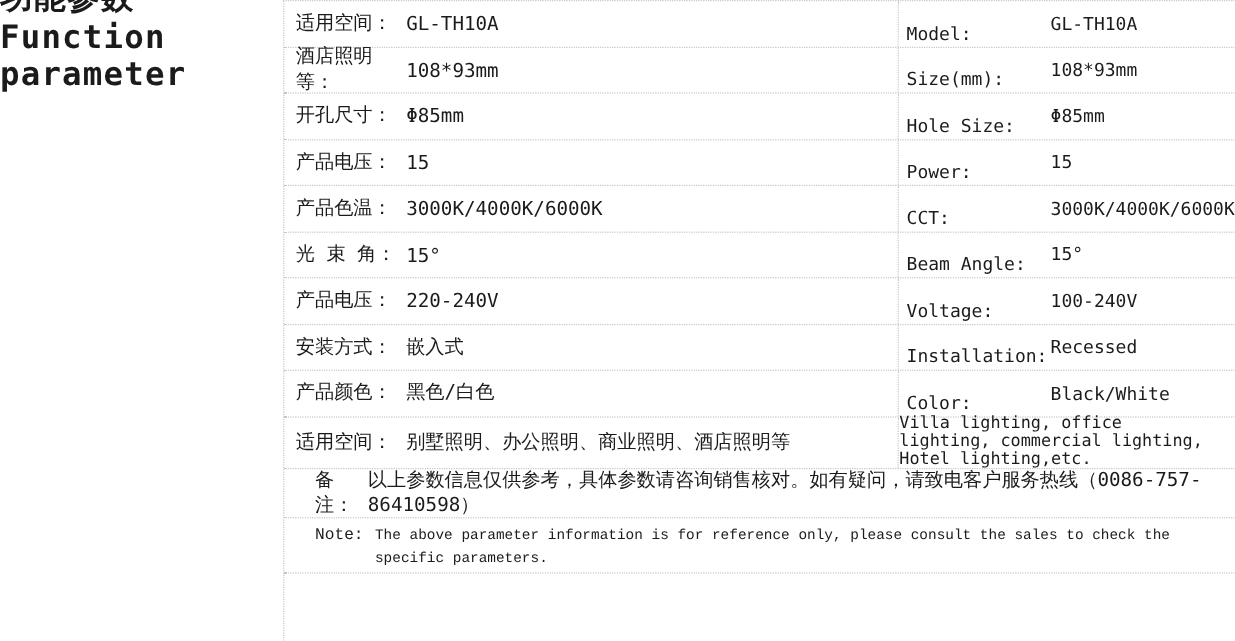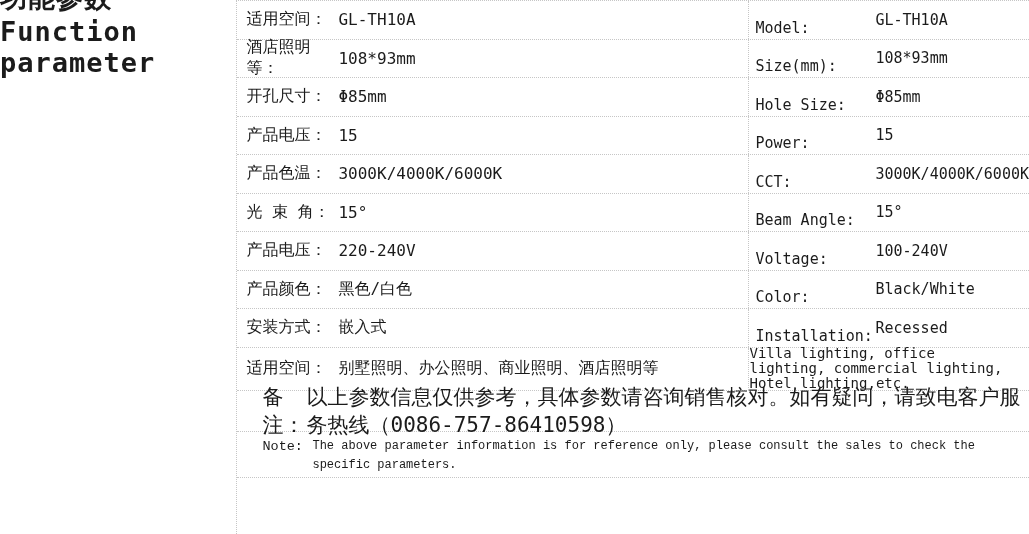--- a/index.html
+++ b/index.html
@@ -198,23 +198,23 @@
 
     <div class="row">
       <div class="cell-left">
+        <span class="label-cn">安装方式：</span>
+        <span class="value-cn">嵌入式</span>
+      </div>
+      <div class="cell-right">
+        <span class="label-en">Installation:</span>
+        <span class="value-en">Recessed</span>
+      </div>
+    </div>
+
+    <div class="row">
+      <div class="cell-left">
         <span class="label-cn">产品颜色：</span>
         <span class="value-cn">黑色/白色</span>
       </div>
       <div class="cell-right">
         <span class="label-en">Color:</span>
         <span class="value-en">Black/White</span>
-      </div>
-    </div>
-
-    <div class="row">
-      <div class="cell-left">
-        <span class="label-cn">安装方式：</span>
-        <span class="value-cn">嵌入式</span>
-      </div>
-      <div class="cell-right">
-        <span class="label-en">Installation:</span>
-        <span class="value-en">Recessed</span>
       </div>
     </div>
 

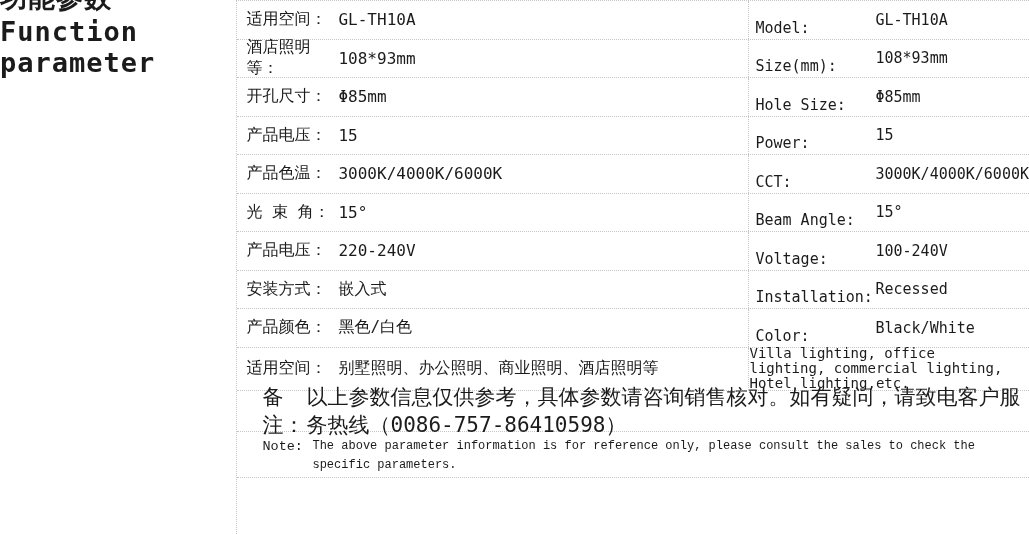--- a/index.html
+++ b/index.html
@@ -83,7 +83,7 @@
     align-items: center;
     border-bottom: 1px dotted #c6c6c6;
     padding-left: 25px;
-    font-size: 21px;
+    font-size: 16px;
   }
   .note-row-en {
     height: 46px;

